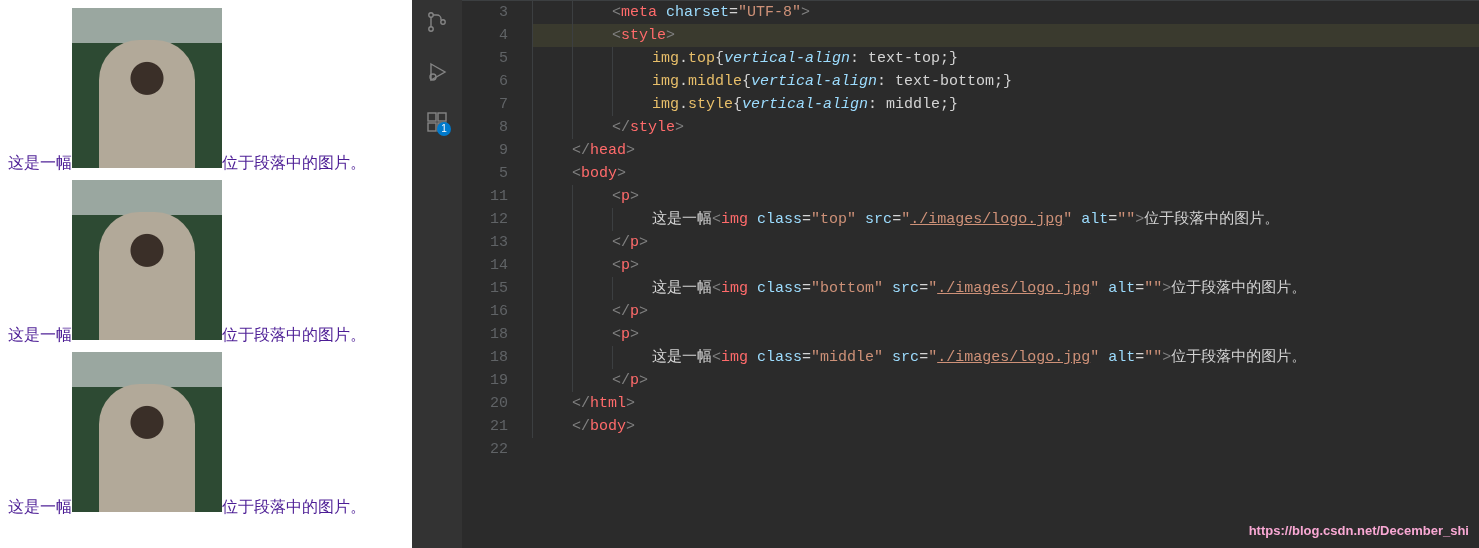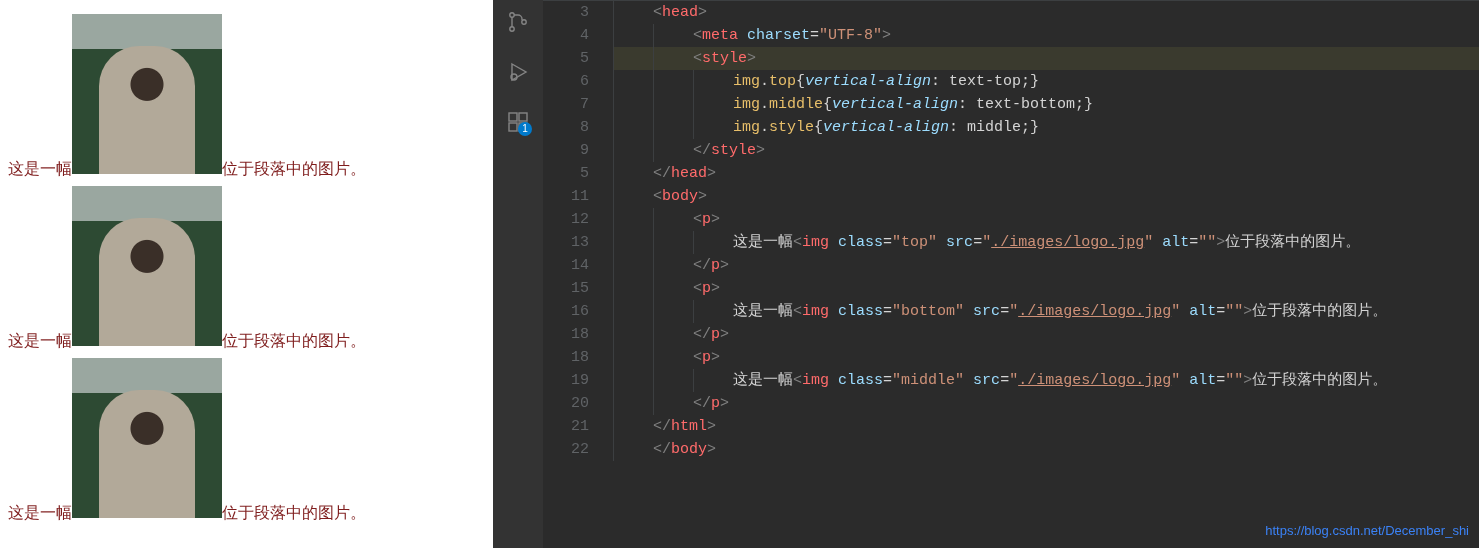--- a/index.html
+++ b/index.html
@@ -173,7 +173,6 @@
           <div class="ln">22</div>
         </div>
       <div class="lines">
-          <div class="line"><span class="indent-guide" style="width:40px"></span><span class="brkt">&lt;</span><span class="close">head</span><span class="brkt">&gt;</span></div>
           <div class="line"><span class="indent-guide" style="width:40px"></span><span class="indent-guide" style="width:40px"></span><span class="brkt">&lt;</span><span class="close">meta</span> <span class="attr">charset</span><span class="txt">=</span><span class="str">"UTF-8"</span><span class="brkt">&gt;</span></div>
           <div class="line hl"><span class="indent-guide" style="width:40px"></span><span class="indent-guide" style="width:40px"></span><span class="brkt">&lt;</span><span class="close">style</span><span class="brkt">&gt;</span></div>
           <div class="line"><span class="indent-guide" style="width:40px"></span><span class="indent-guide" style="width:40px"></span><span class="indent-guide" style="width:40px"></span><span class="tag">img</span><span class="txt">.</span><span class="tag">top</span><span class="txt">{</span><span class="ital">vertical-align</span><span class="txt">: text-top;}</span></div>

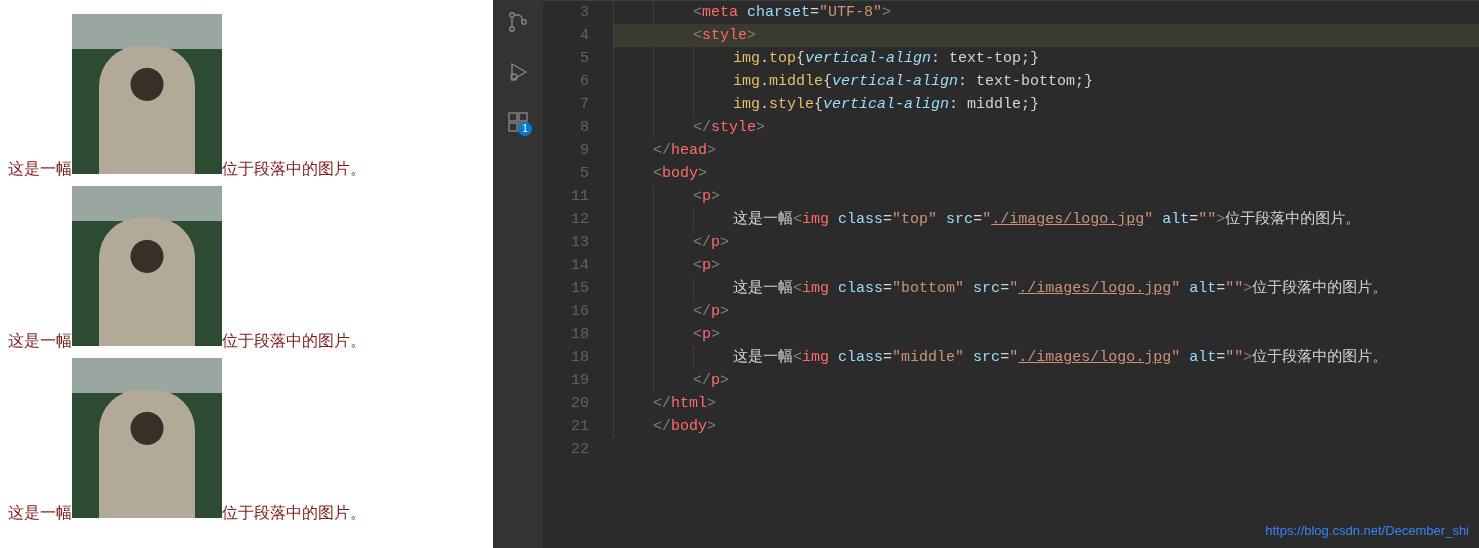--- a/index.html
+++ b/index.html
@@ -12,11 +12,11 @@
   background: #fff;
 }
 .preview {
-  width: 493px;
+  width: 412px;
   background: #fff;
-  padding: 14px 8px;
+  padding: 8px 8px;
   font-size: 16px;
-  color: #7f1d1d;
+  color: #4c1d95;
 }
 .preview p { margin: 0 0 8px 0; line-height: 1.2; }
 .preview .thumb {

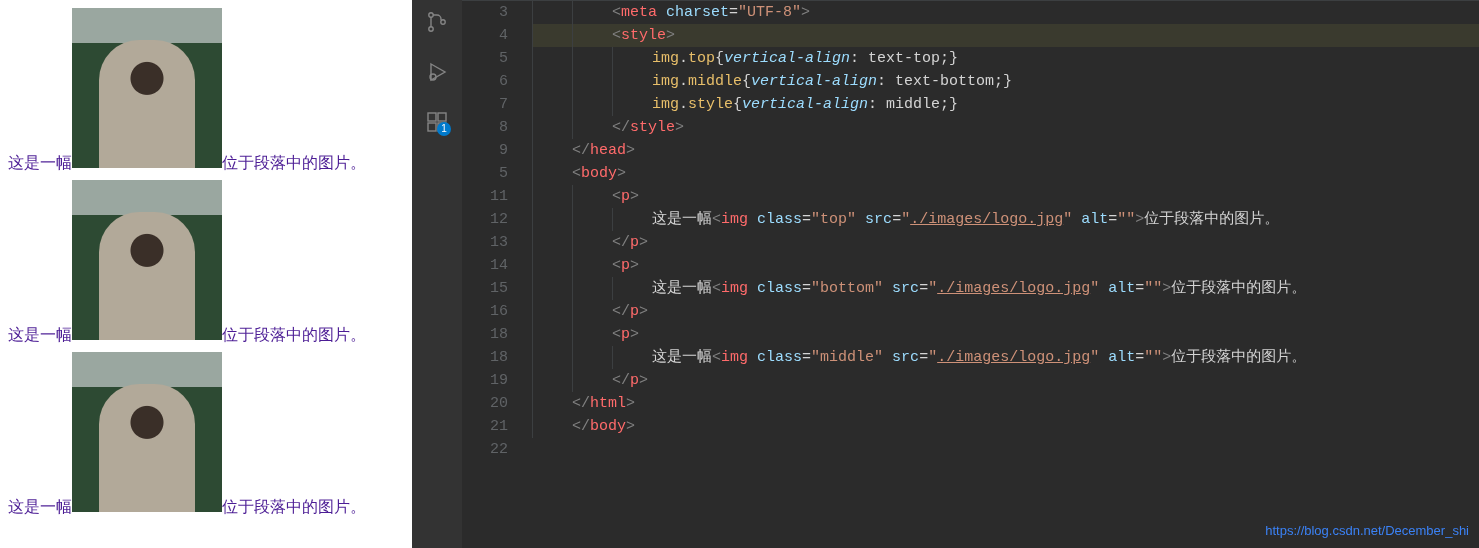--- a/index.html
+++ b/index.html
@@ -101,8 +101,9 @@
 .watermark {
   position: absolute;
   right: 10px; bottom: 6px;
-  color: #3b82f6; font-size: 13px;
+  color: #f9a8d4; font-size: 13px;
   font-family: Arial, sans-serif;
+  font-weight: bold;
 }
 </style>
 </head>

